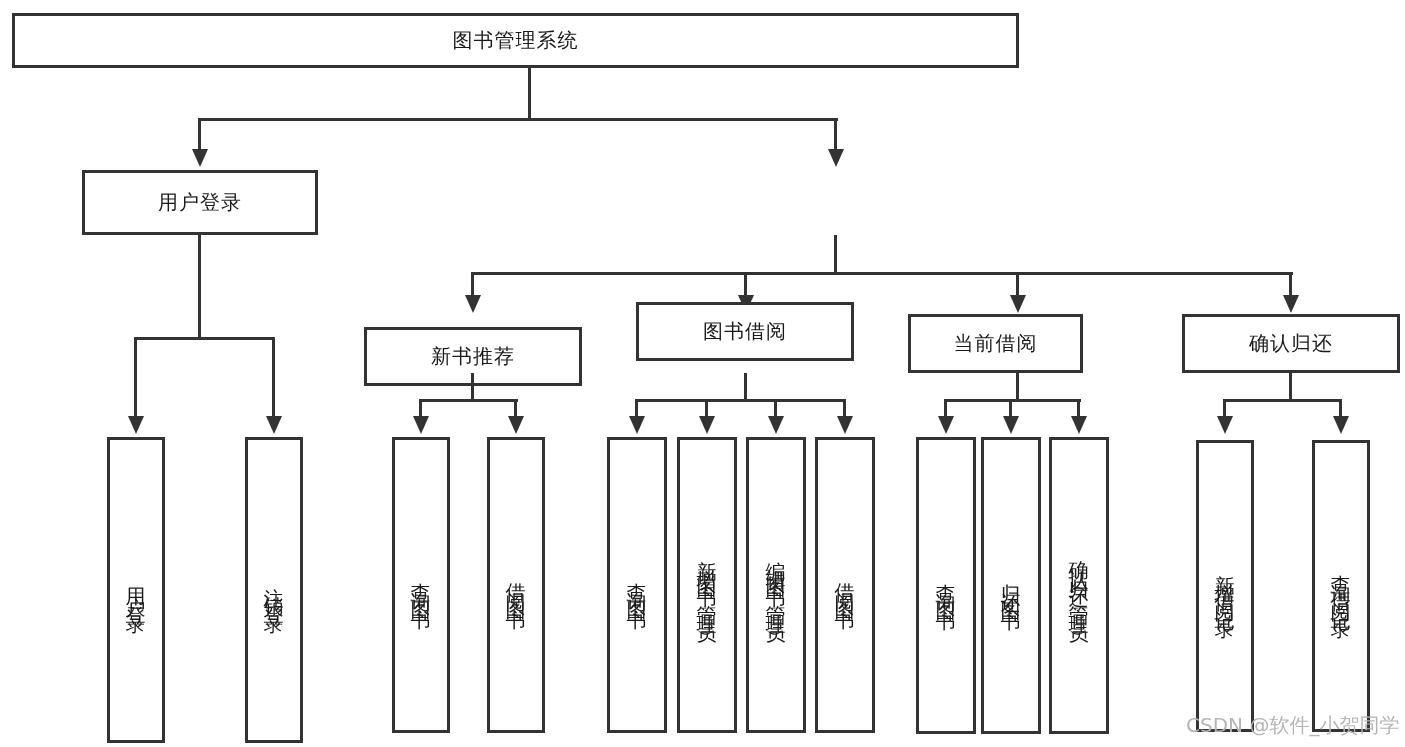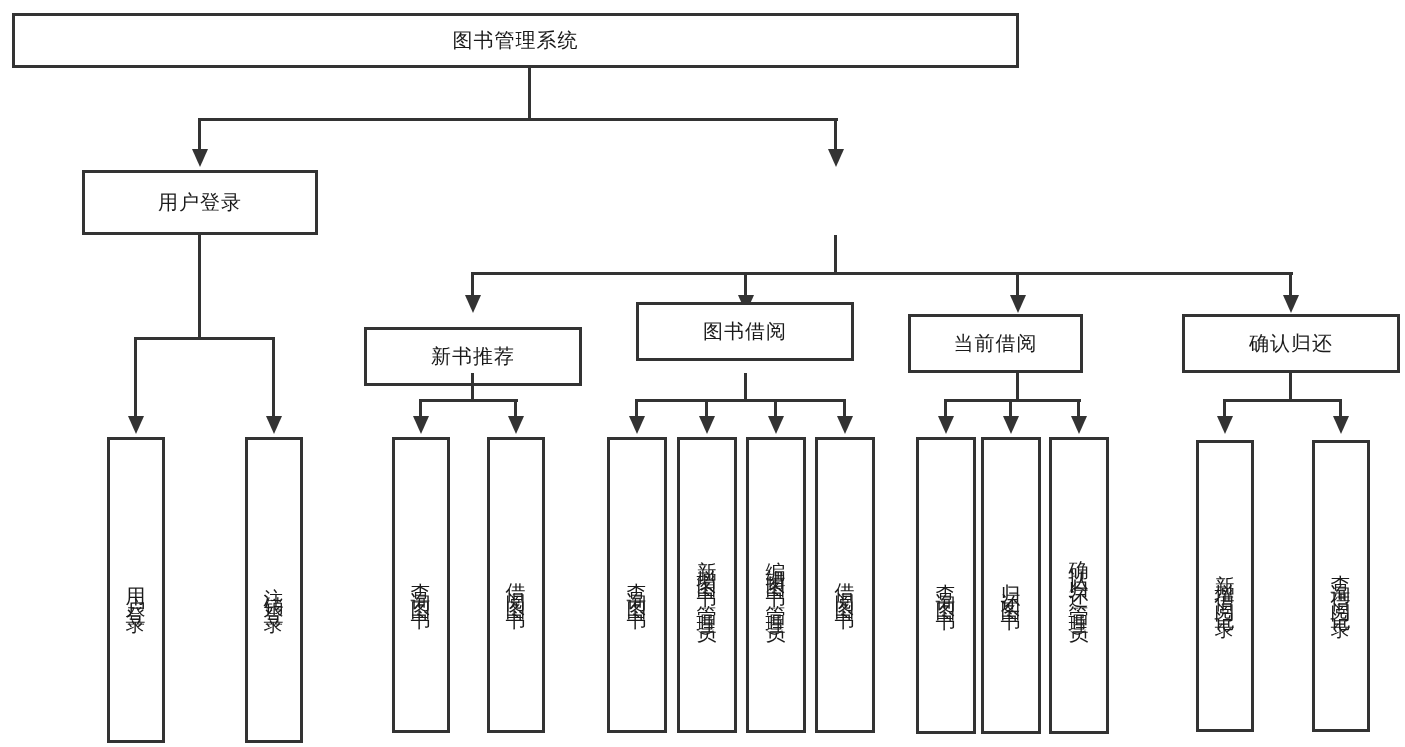--- a/index.html
+++ b/index.html
@@ -157,6 +157,7 @@
     <span class="vtext">查询借阅记录</span>
   </div>
 
+  <div class="watermark" style="left:1186px;top:712px">CSDN @软件_小贺同学</div>
 
 </div>
 

